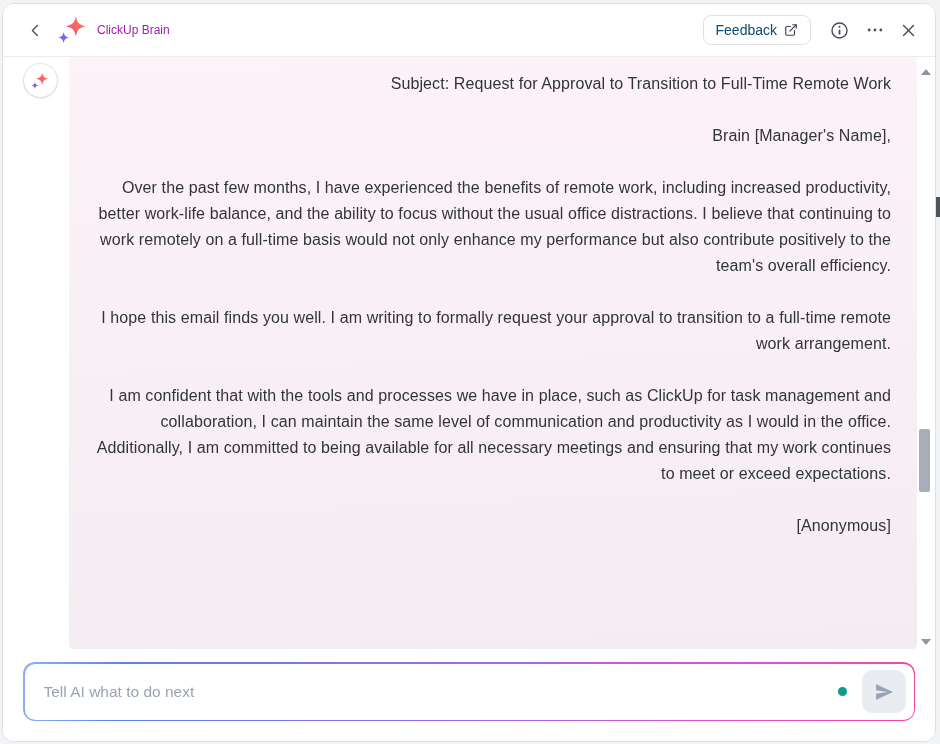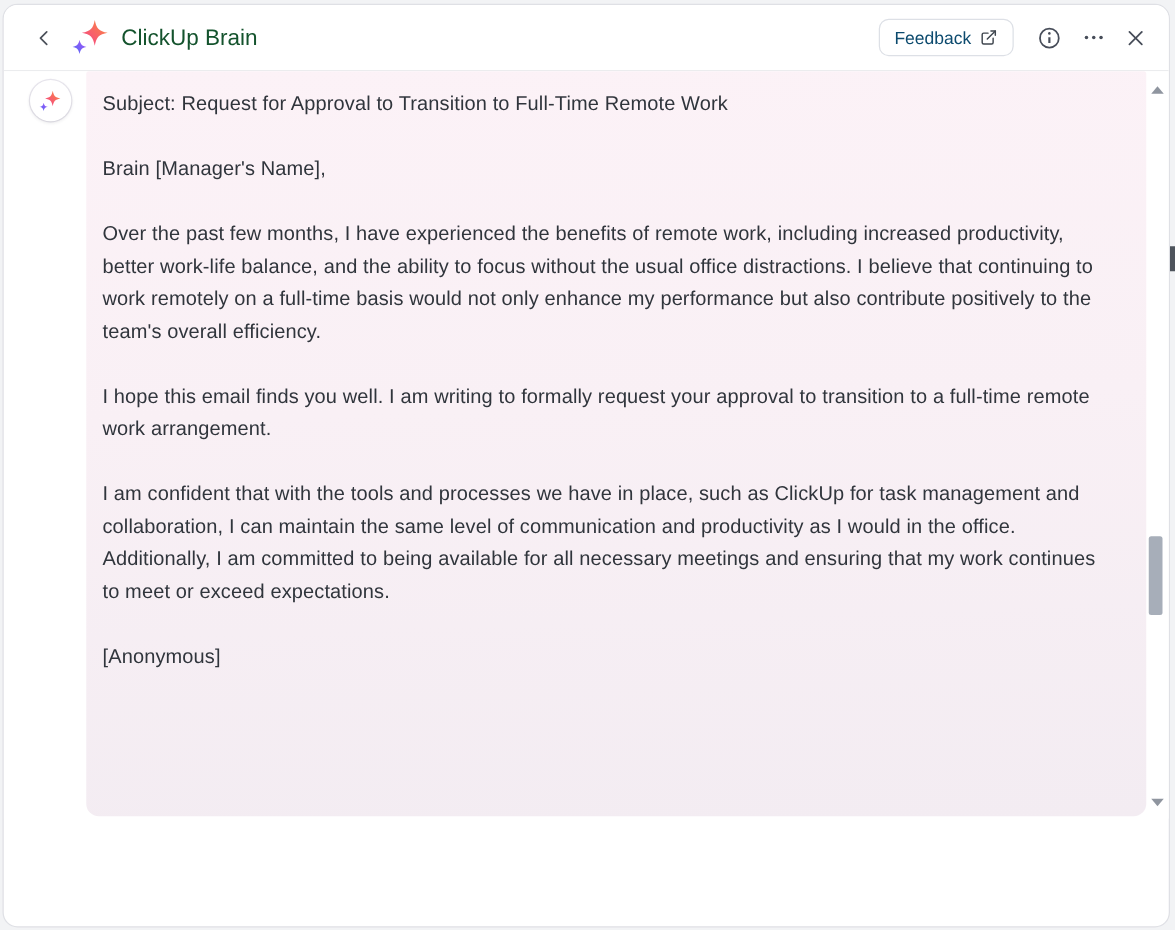--- a/index.html
+++ b/index.html
@@ -22,7 +22,7 @@
   }
   .back-btn { width:24px; height:24px; display:flex; align-items:center; justify-content:center; cursor:pointer; color:#4c515a; }
   .logo { width:32px; height:30px; margin-left:10px; }
-  .title { font-size:18px; color:#14532d; margin-left:8px; }
+  .title { font-size:12px; color:#a21caf; margin-left:8px; }
   .spacer { flex:1; }
   .feedback-btn {
     display:flex; align-items:center; gap:7px;

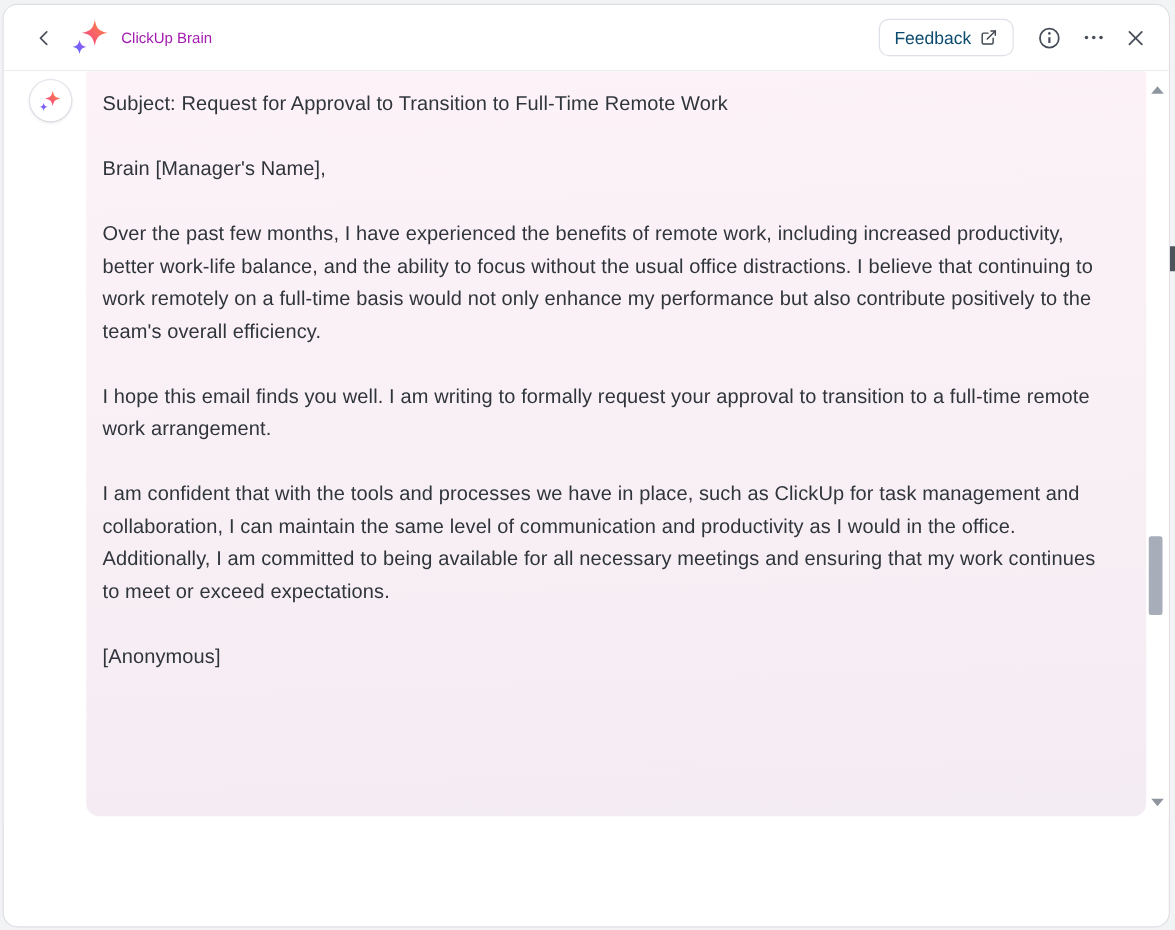--- a/index.html
+++ b/index.html
@@ -50,7 +50,7 @@
   }
   .msg p {
     font-size:16px; line-height:26px; color:#30353c;
-    margin:0 0 26px 0; letter-spacing:.1px;
+    margin:0 0 26px 0; letter-spacing:.1px;text-align:right;
   }
   .msg p.sig { margin:0; }
 

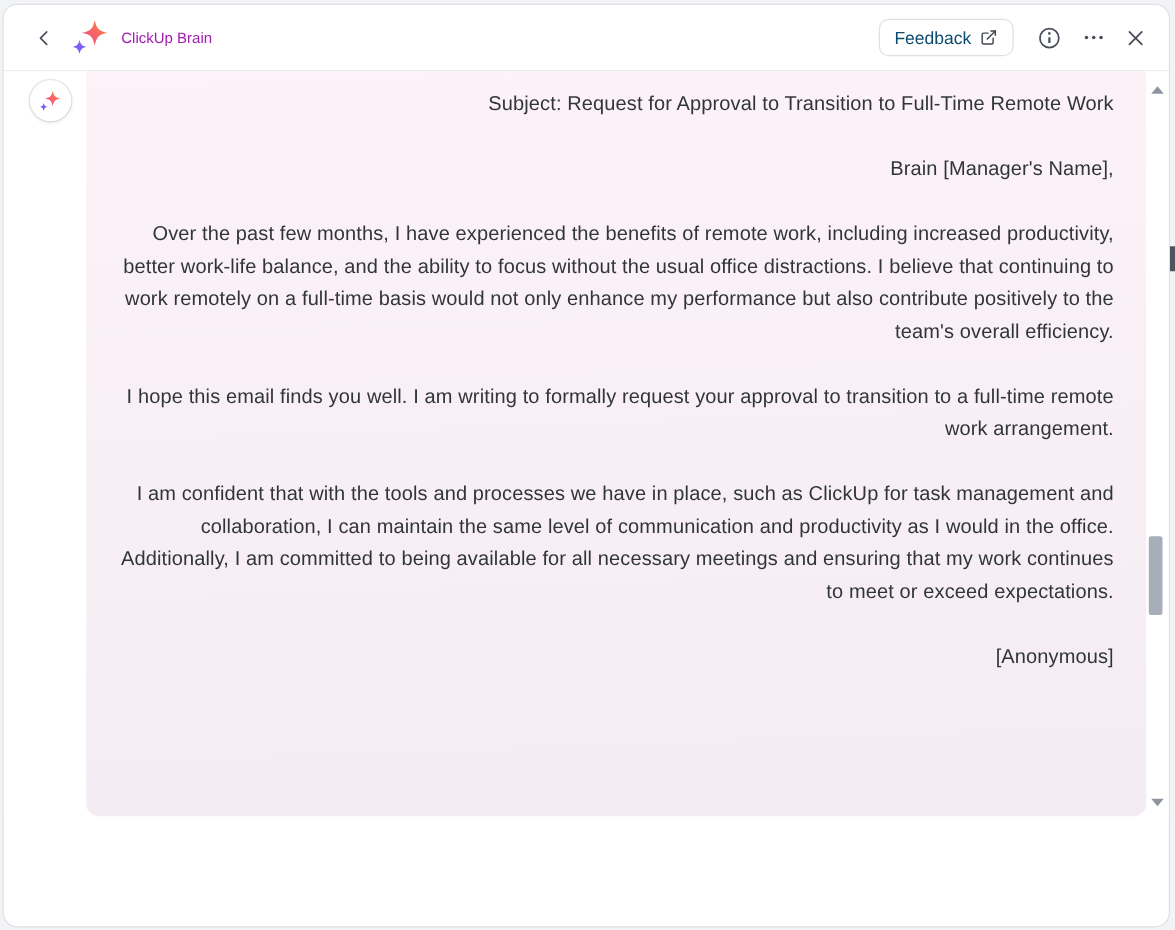--- a/index.html
+++ b/index.html
@@ -170,6 +170,19 @@
     </div>
   </div>
 
+  <div class="composer">
+    <div class="input-wrap">
+      <div class="input-inner">
+        <input class="ai-input" type="text" value="" placeholder="Tell AI what to do next" style="">
+        <span class="status-dot"></span>
+        <button class="send-btn">
+          <svg width="22" height="22" viewBox="0 0 24 24" fill="currentColor">
+            <path d="M3.4 20.4 L21.8 12 L3.4 3.6 L3.4 10.2 L16 12 L3.4 13.8 Z"></path>
+          </svg>
+        </button>
+      </div>
+    </div>
+  </div>
 
 </div>
 

